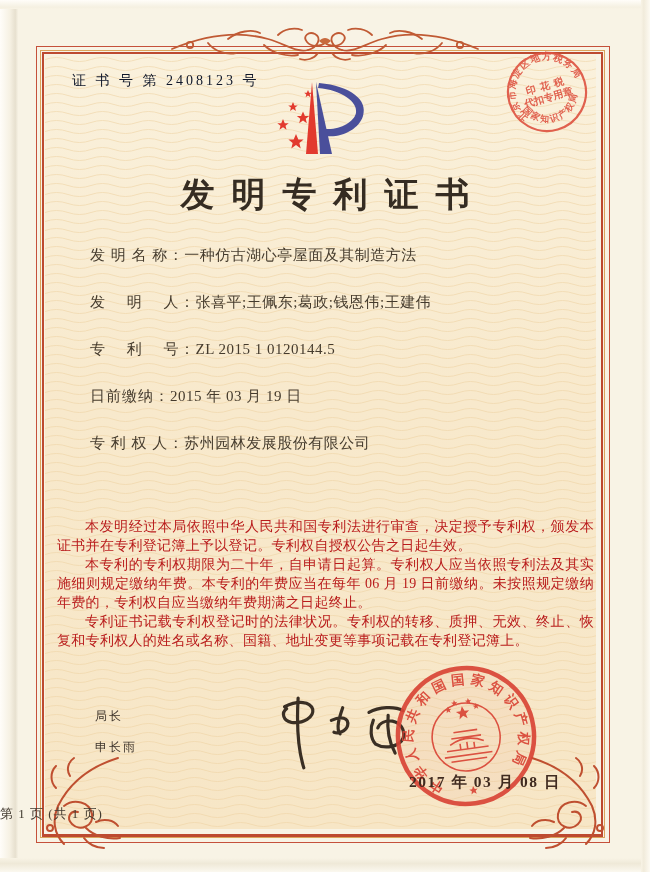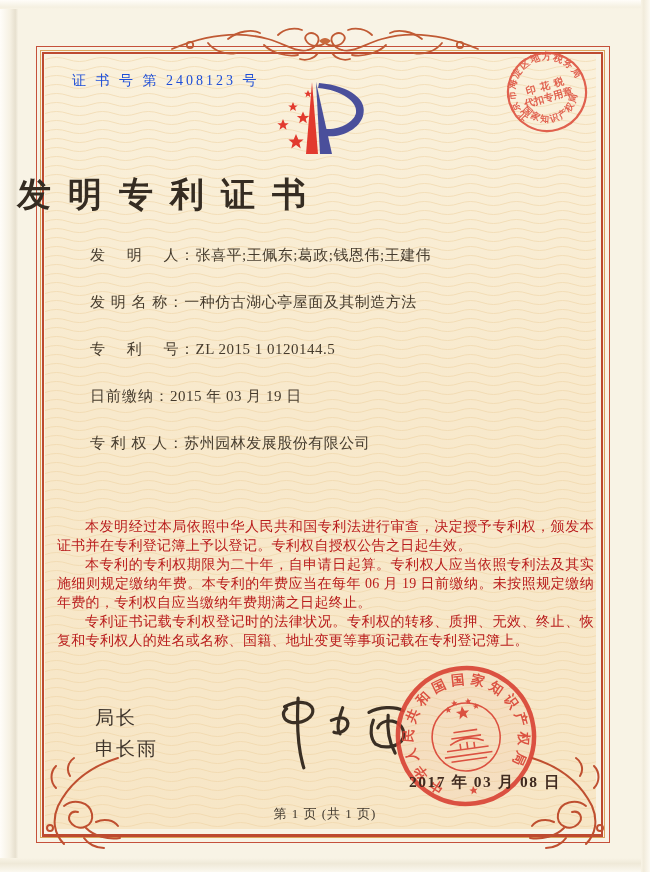--- a/index.html
+++ b/index.html
@@ -32,7 +32,7 @@
   .ornament{position:absolute;z-index:4;}
 
   .cert-no{position:absolute;left:72px;top:72px;z-index:5;
-    font-size:14px;letter-spacing:3px;color:#1d4ed8;}
+    font-size:14px;letter-spacing:3px;color:#0f172a;}
   .logo{position:absolute;left:256px;top:80px;z-index:5;}
   .title{position:absolute;left:0;top:172px;width:100%;z-index:5;
     text-align:left;font-size:34px;font-weight:700;color:#352c22;

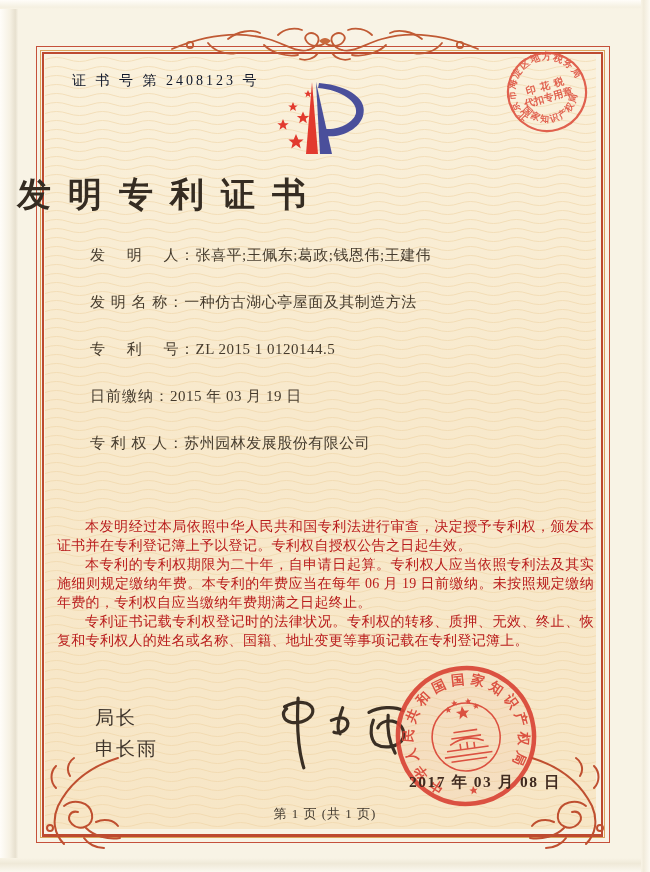--- a/index.html
+++ b/index.html
@@ -35,7 +35,7 @@
     font-size:14px;letter-spacing:3px;color:#0f172a;}
   .logo{position:absolute;left:256px;top:80px;z-index:5;}
   .title{position:absolute;left:0;top:172px;width:100%;z-index:5;
-    text-align:left;font-size:34px;font-weight:700;color:#352c22;
+    text-align:center;font-size:34px;font-weight:700;color:#352c22;
     letter-spacing:17px;text-indent:17px;}
 
   .fields{position:absolute;left:90px;top:242px;width:480px;z-index:5;}

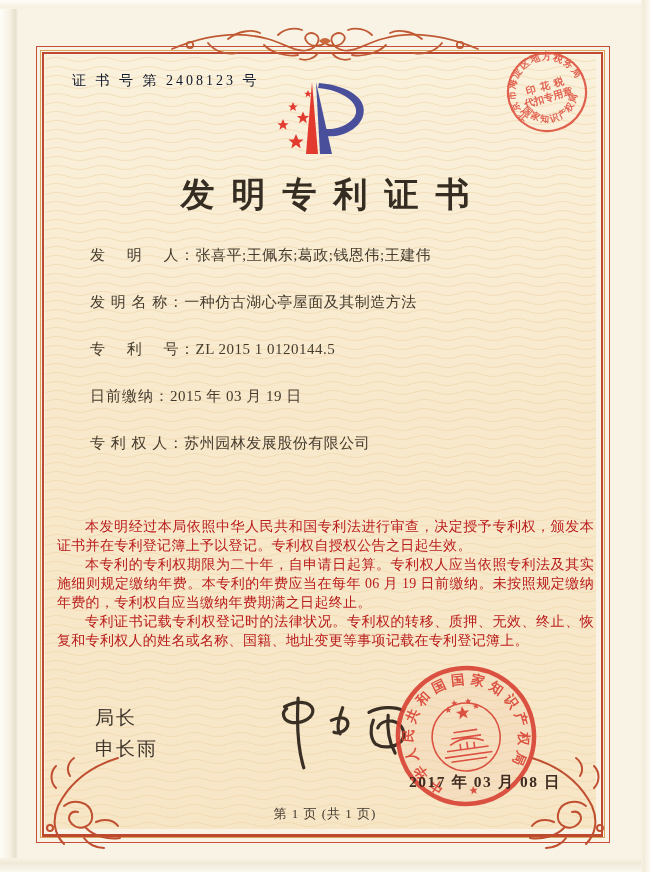--- a/index.html
+++ b/index.html
@@ -152,10 +152,10 @@
 
   <div class="fields">
     <div class="field-row">
+      <span class="lbl">发 明 名 称：</span><span class="val">一种仿古湖心亭屋面及其制造方法</span>
+    </div>
+    <div class="field-row">
       <span class="lbl">发　 明　 人：</span><span class="val">张喜平;王佩东;葛政;钱恩伟;王建伟</span>
-    </div>
-    <div class="field-row">
-      <span class="lbl">发 明 名 称：</span><span class="val">一种仿古湖心亭屋面及其制造方法</span>
     </div>
     <div class="field-row">
       <span class="lbl">专　 利　 号：</span><span class="val">ZL 2015 1 0120144.5</span>

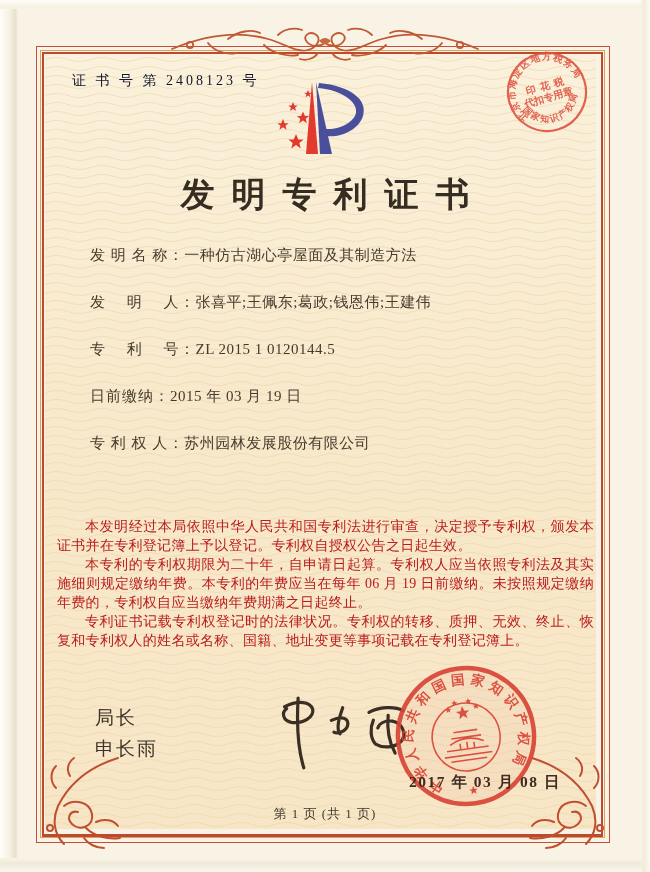--- a/index.html
+++ b/index.html
@@ -50,7 +50,7 @@
   .paragraphs p{margin:0;text-indent:2em;}
 
   .signer{position:absolute;left:95px;top:702px;z-index:5;
-    font-size:19px;color:#3d332a;letter-spacing:2px;line-height:31px;}
+    font-size:12px;color:#3d332a;letter-spacing:2px;line-height:31px;font-family:Liberation Mono, monospace;}
   .signature{position:absolute;left:258px;top:688px;z-index:6;}
 
   .big-seal{position:absolute;left:393px;top:663px;z-index:7;opacity:0.92;}

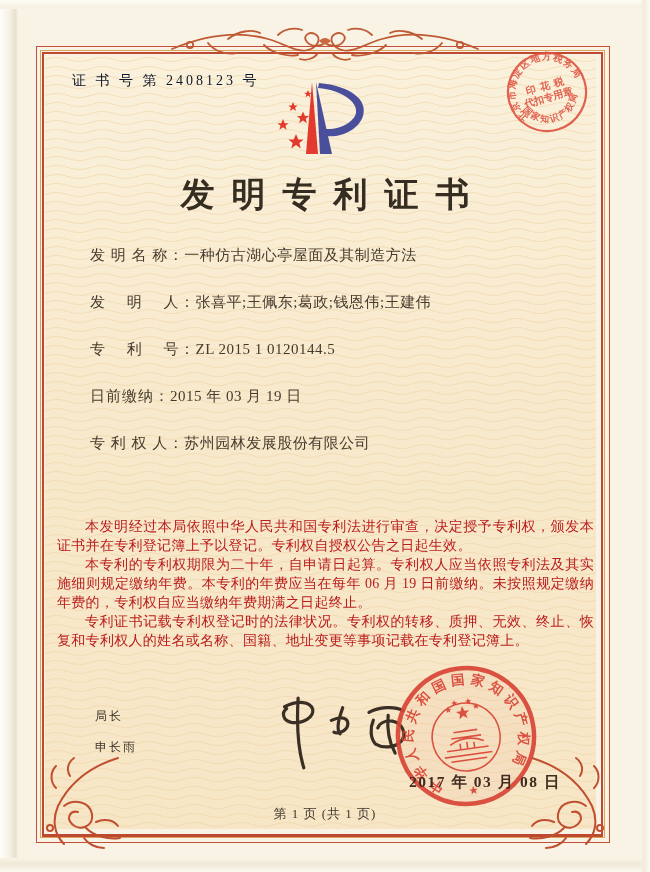--- a/index.html
+++ b/index.html
@@ -60,7 +60,7 @@
   .tax-stamp{position:absolute;left:505px;top:50px;z-index:7;opacity:0.9;}
 
   .footer{position:absolute;left:0;top:805px;width:100%;z-index:5;
-    text-align:center;font-size:13px;color:#423a30;letter-spacing:1px;}
+    text-align:left;font-size:13px;color:#423a30;letter-spacing:1px;}
 </style>
 </head>
 <body>

